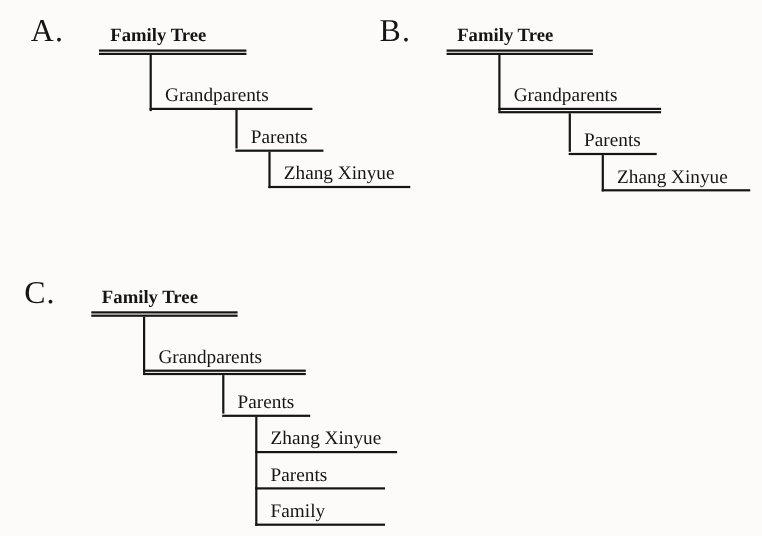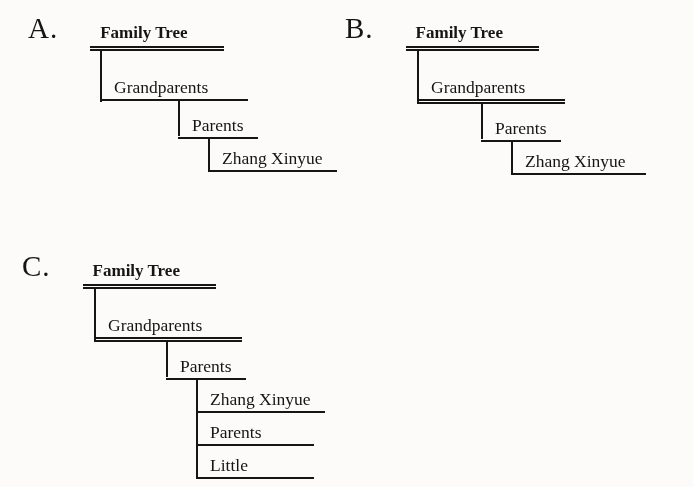--- a/index.html
+++ b/index.html
@@ -35,7 +35,7 @@
     width:2px;
     background:#151515;
   }
-  .b1 { margin-left:72px; }
+  .b1 { margin-left:108px; }
   .b1::before { height:51px; }
   .b2 { margin-left:72px; }
   .tree-a .b2 { margin-left:78px; }

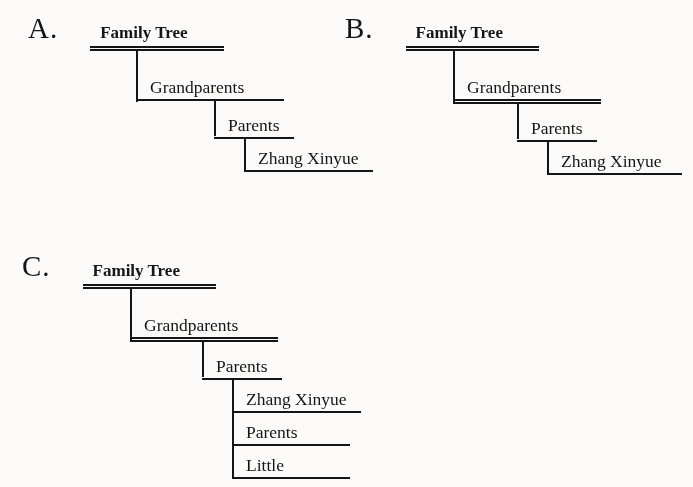--- a/index.html
+++ b/index.html
@@ -107,7 +107,7 @@
       <div class="branch b3">
         <div class="node child">Zhang Xinyue</div>
         <div class="node child">Parents</div>
-        <div class="node child">Little</div>
+        <div class="node child">Family</div>
       </div>
     </div>
   </div>

